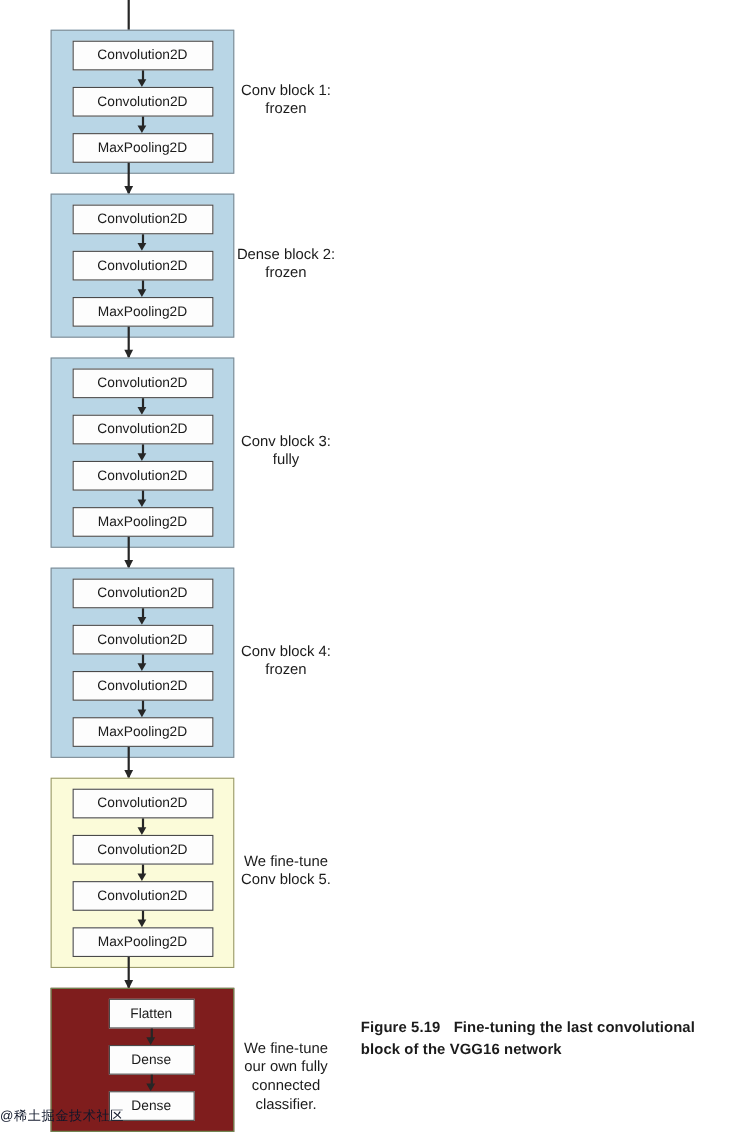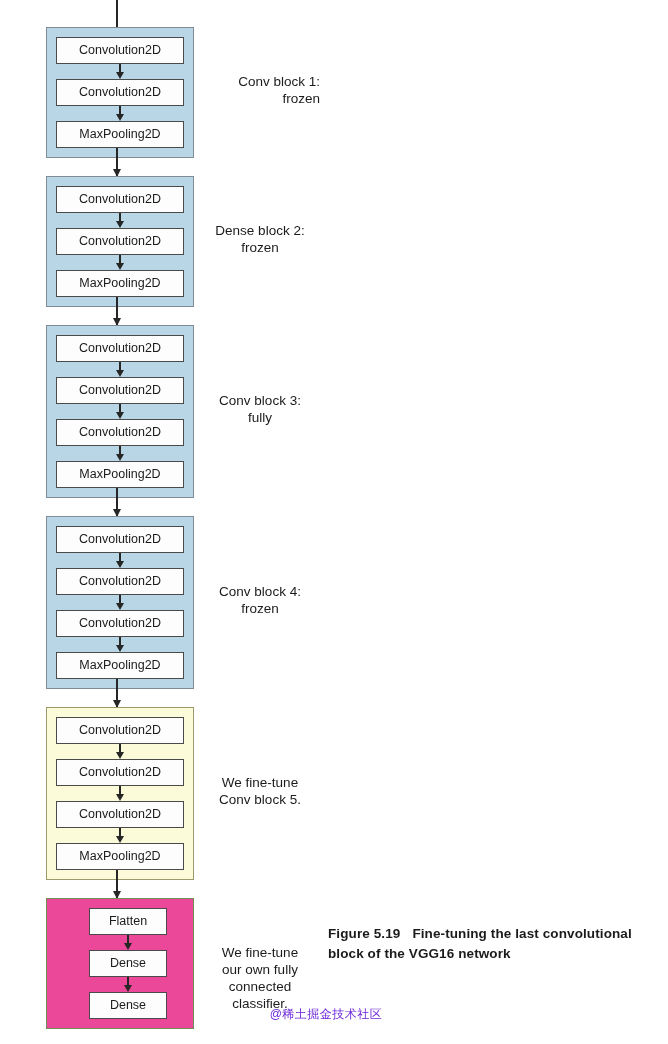--- a/index.html
+++ b/index.html
@@ -27,7 +27,7 @@
   .block {
     position: absolute;
     left: 46px;
-    width: 148px;
+    width: 167px;
     box-sizing: border-box;
     border: 1px solid #7e8a93;
     display: flex;

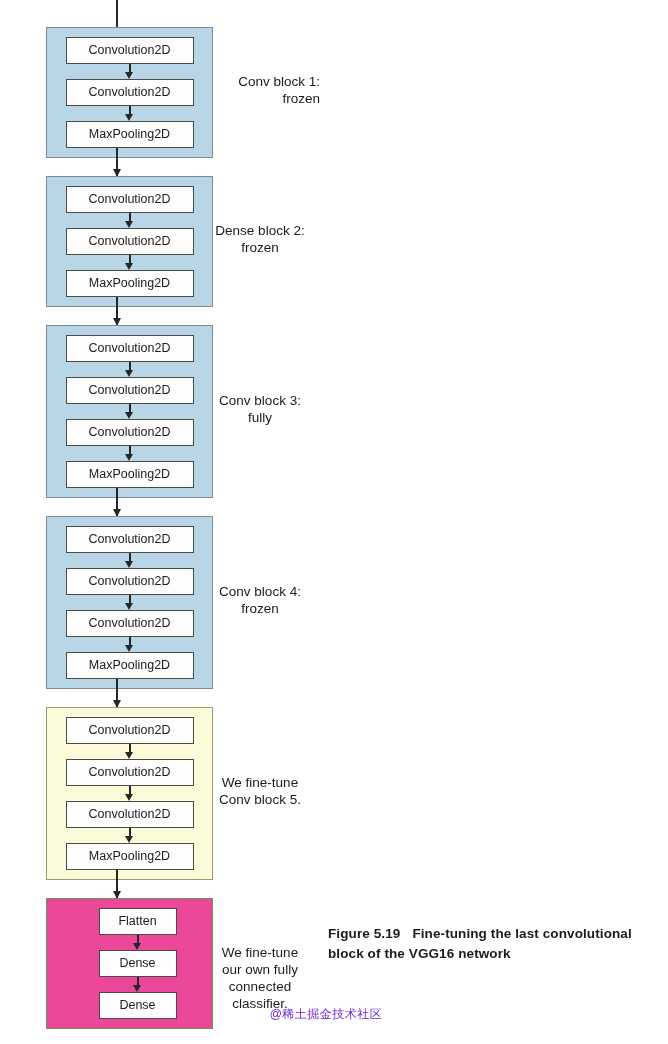--- a/index.html
+++ b/index.html
@@ -162,7 +162,7 @@
       <div class="layer">MaxPooling2D</div>
       <div class="pad" style="height: 9px;"></div>
     </div>
-    <div class="annotation" style="top: 72.5px; text-align: right;">Conv block 1:
+    <div class="annotation" style="top: 72.5px;">Conv block 1:
 frozen</div>
     <div class="connector" style="top: 148px; height: 28px;">
       <span class="head"></span>

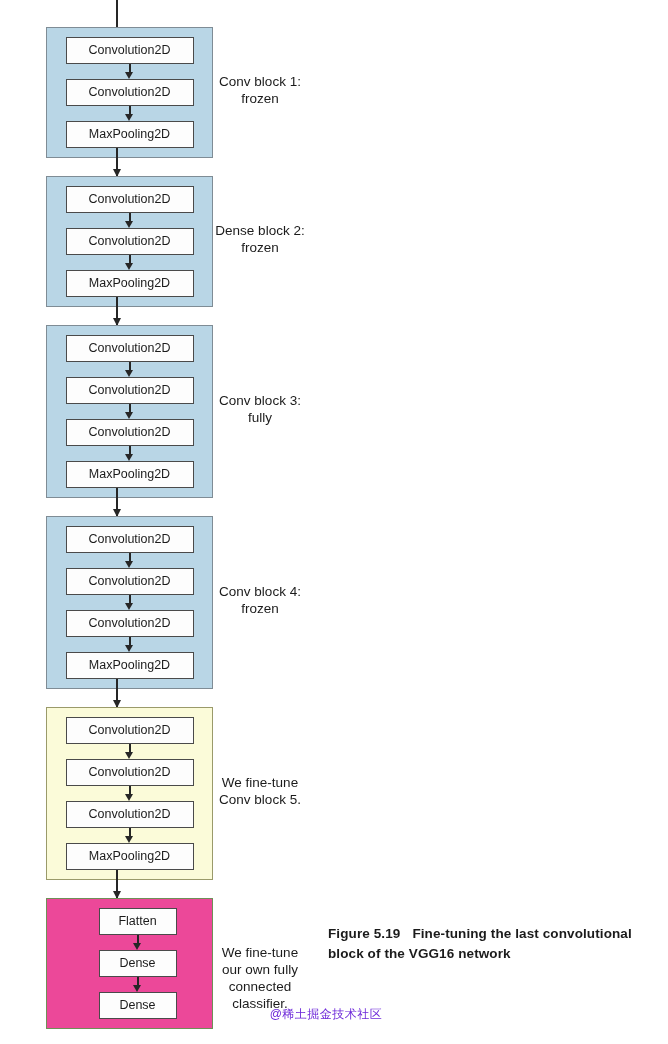--- a/index.html
+++ b/index.html
@@ -37,7 +37,7 @@
   }
   .block.blue   { background: #b9d6e6; border-color: #7f8c95; }
   .block.yellow { background: #fbfbd9; border-color: #9a9a6a; }
-  .block.green  { background: #ec4899; border-color: #6f8f57; padding-left: 16px; }
+  .block.green  { background: #7f1d1d; border-color: #6f8f57; padding-left: 16px; }
 
   .layer {
     position: relative;

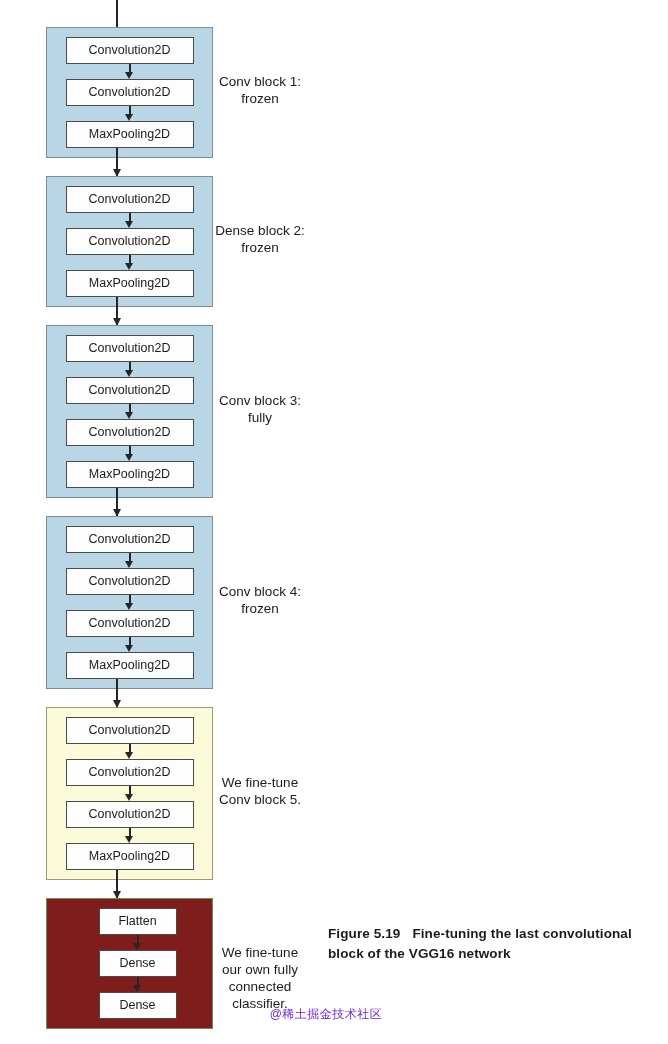--- a/index.html
+++ b/index.html
@@ -140,9 +140,9 @@
     left: 0;
     top: 1006px;
     width: 652px;
-    text-align: center;
+    text-align: left;
     font-size: 12px;
-    color: #6d28d9;
+    color: #0f172a;
     letter-spacing: 0.5px;
   }
 </style>

